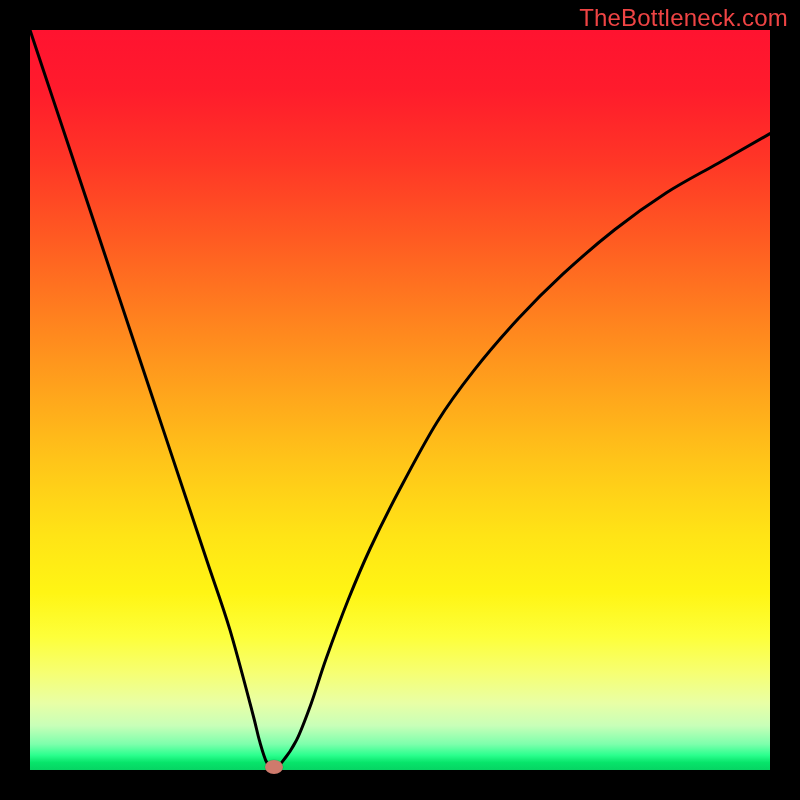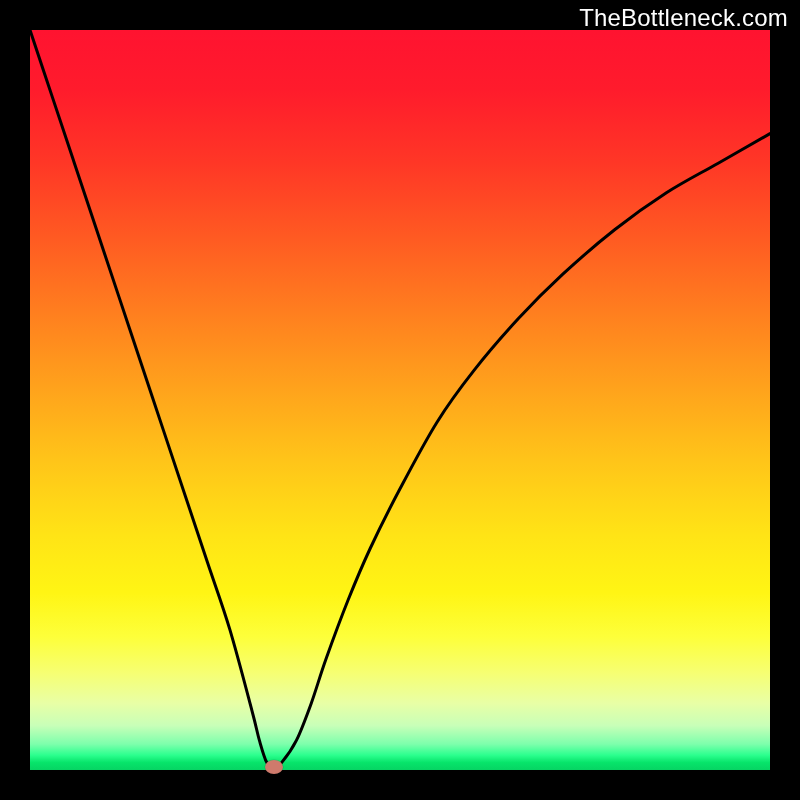--- a/index.html
+++ b/index.html
@@ -21,7 +21,7 @@
     position: absolute;
     top: 4px;
     right: 12px;
-    color: #ffffff;
+    color: #ef4444;
     font-size: 24px;
     font-weight: 400;
     letter-spacing: 0.2px;

